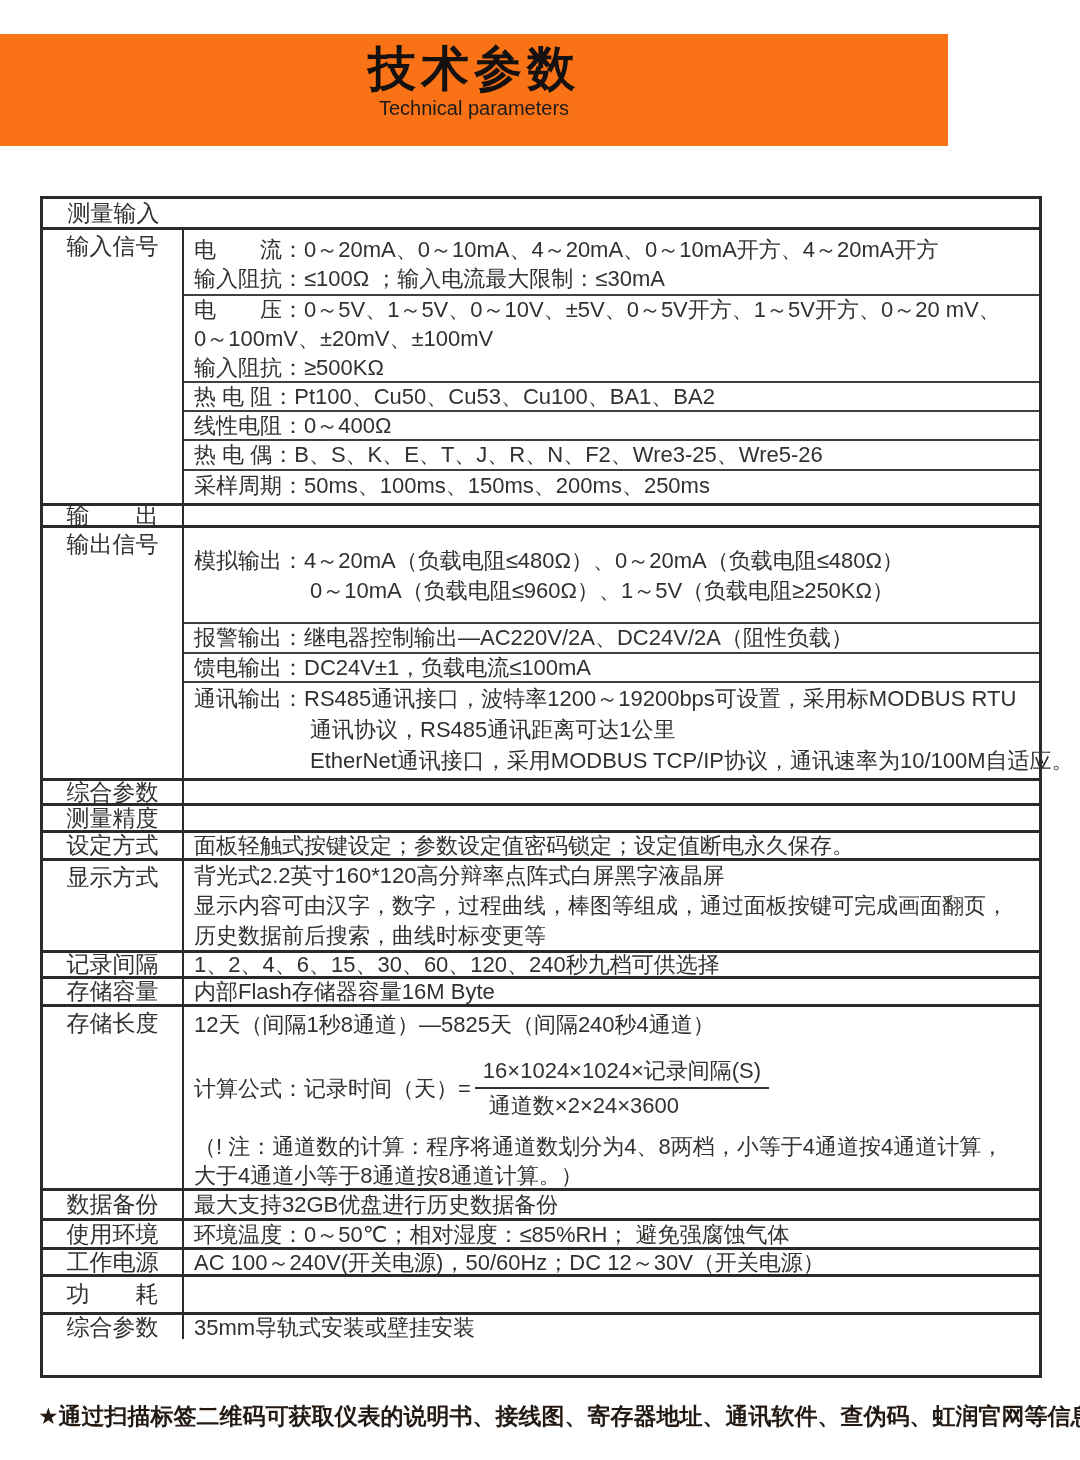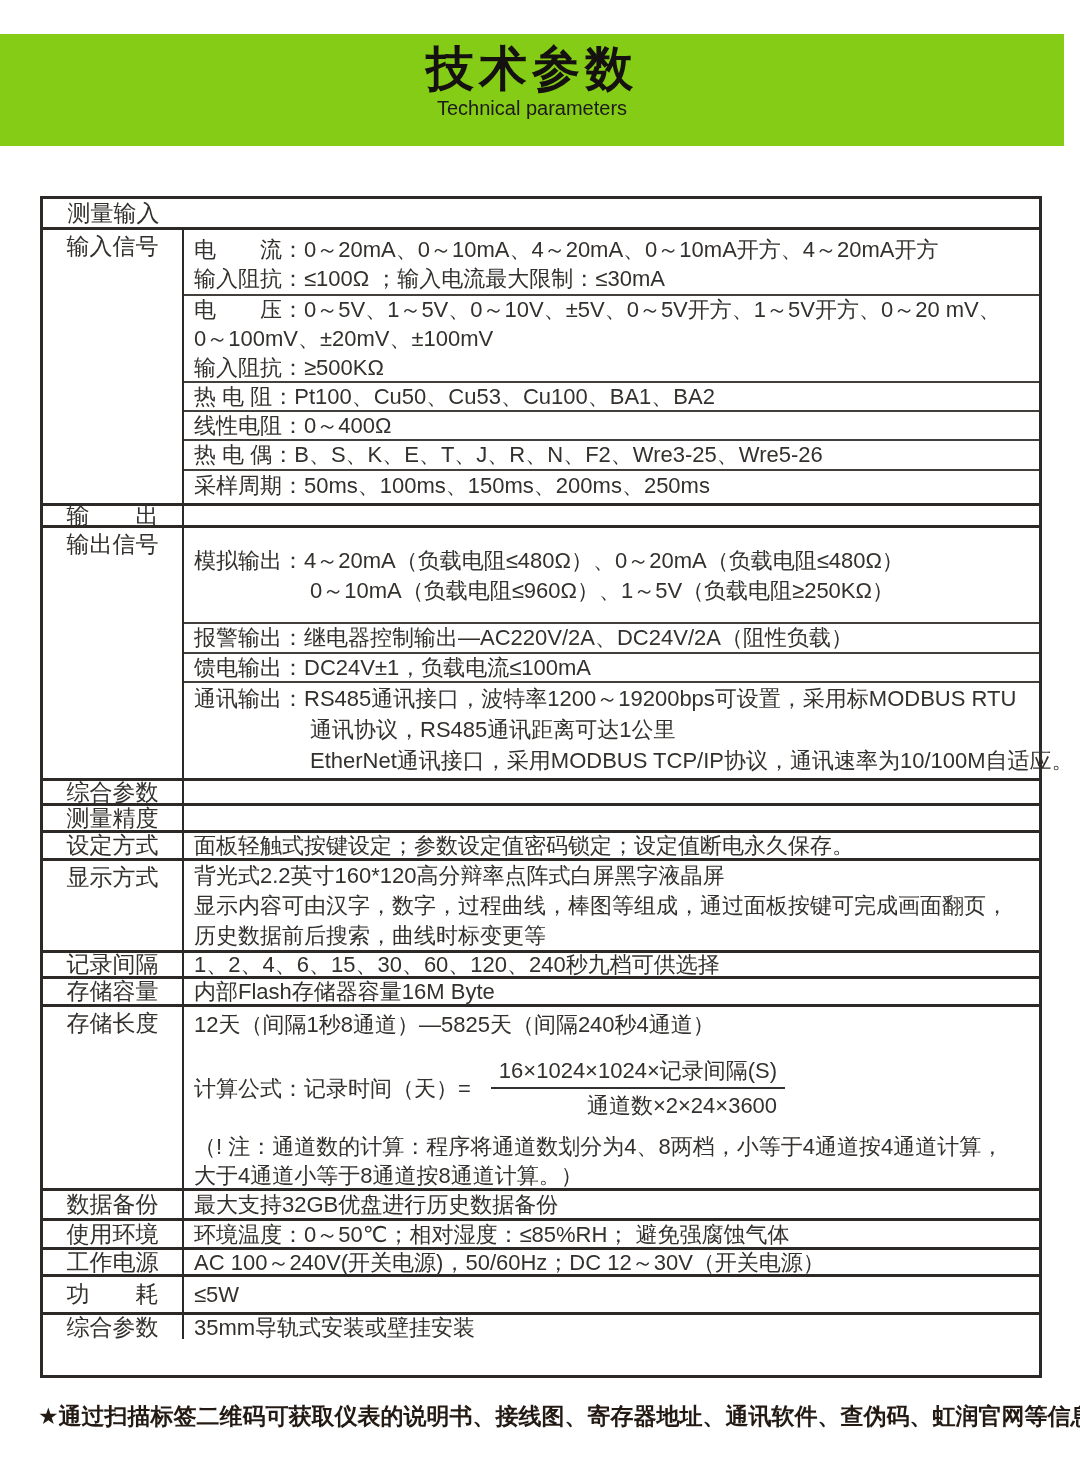--- a/index.html
+++ b/index.html
@@ -7,8 +7,8 @@
     font-family:"Liberation Sans","DejaVu Sans",sans-serif; color:#33302d; }
 
   
-  .band { position:absolute; left:0; top:34px; width:1064px; height:112px;
-          background:#84cc16; text-align:center; }
+  .band { position:absolute; left:0; top:34px; width:948px; height:112px;
+          background:#f97316; text-align:center; }
   .band .title { margin-top:9px; font-size:48px; line-height:52px; font-weight:800;
           letter-spacing:5px; color:#141110; }
   .band .subtitle { font-size:20px; line-height:26px; color:#1d1a19; letter-spacing:0px; }

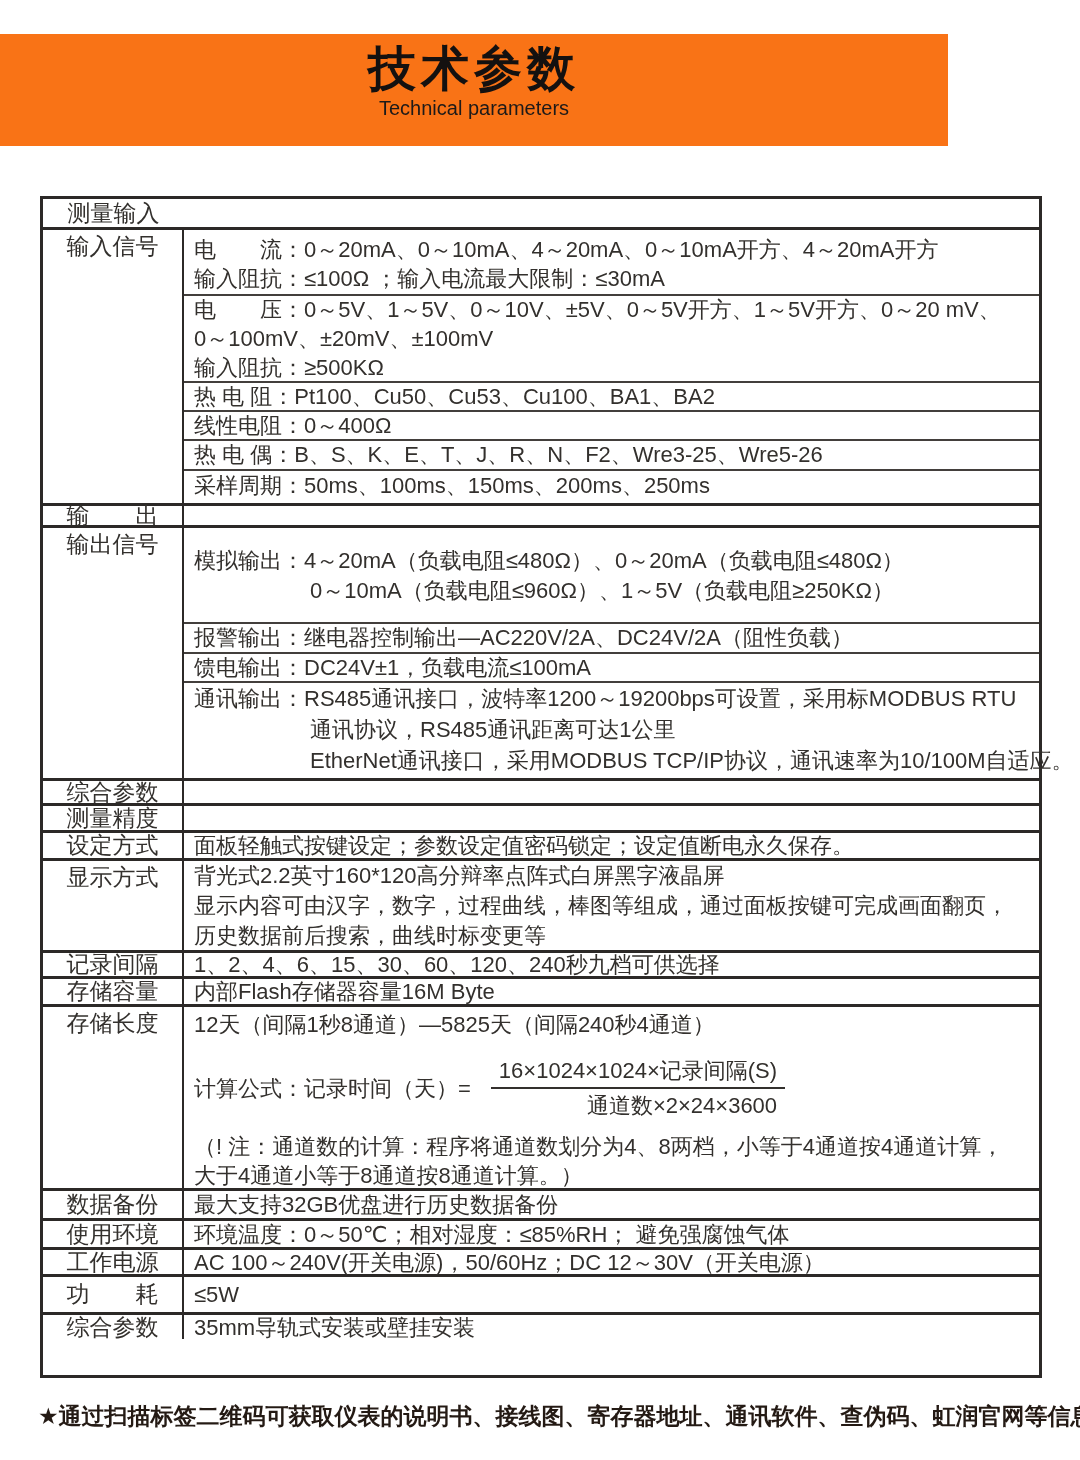--- a/index.html
+++ b/index.html
@@ -39,7 +39,7 @@
   .sl .line1 { line-height:29px; }
   .formula { display:flex; align-items:center; margin-top:19px; }
   .formula .flabel { line-height:29px; }
-  .frac { display:inline-block; margin-left:20px;text-align:right; }
+  .frac { display:inline-block; margin-left:4px; }
   .frac .num { padding:0 8px 3px 8px; border-bottom:2px solid #33302d; line-height:26px; }
   .frac .den { padding:4px 8px 0 14px; line-height:26px; }
   .notes { margin-top:13px; }

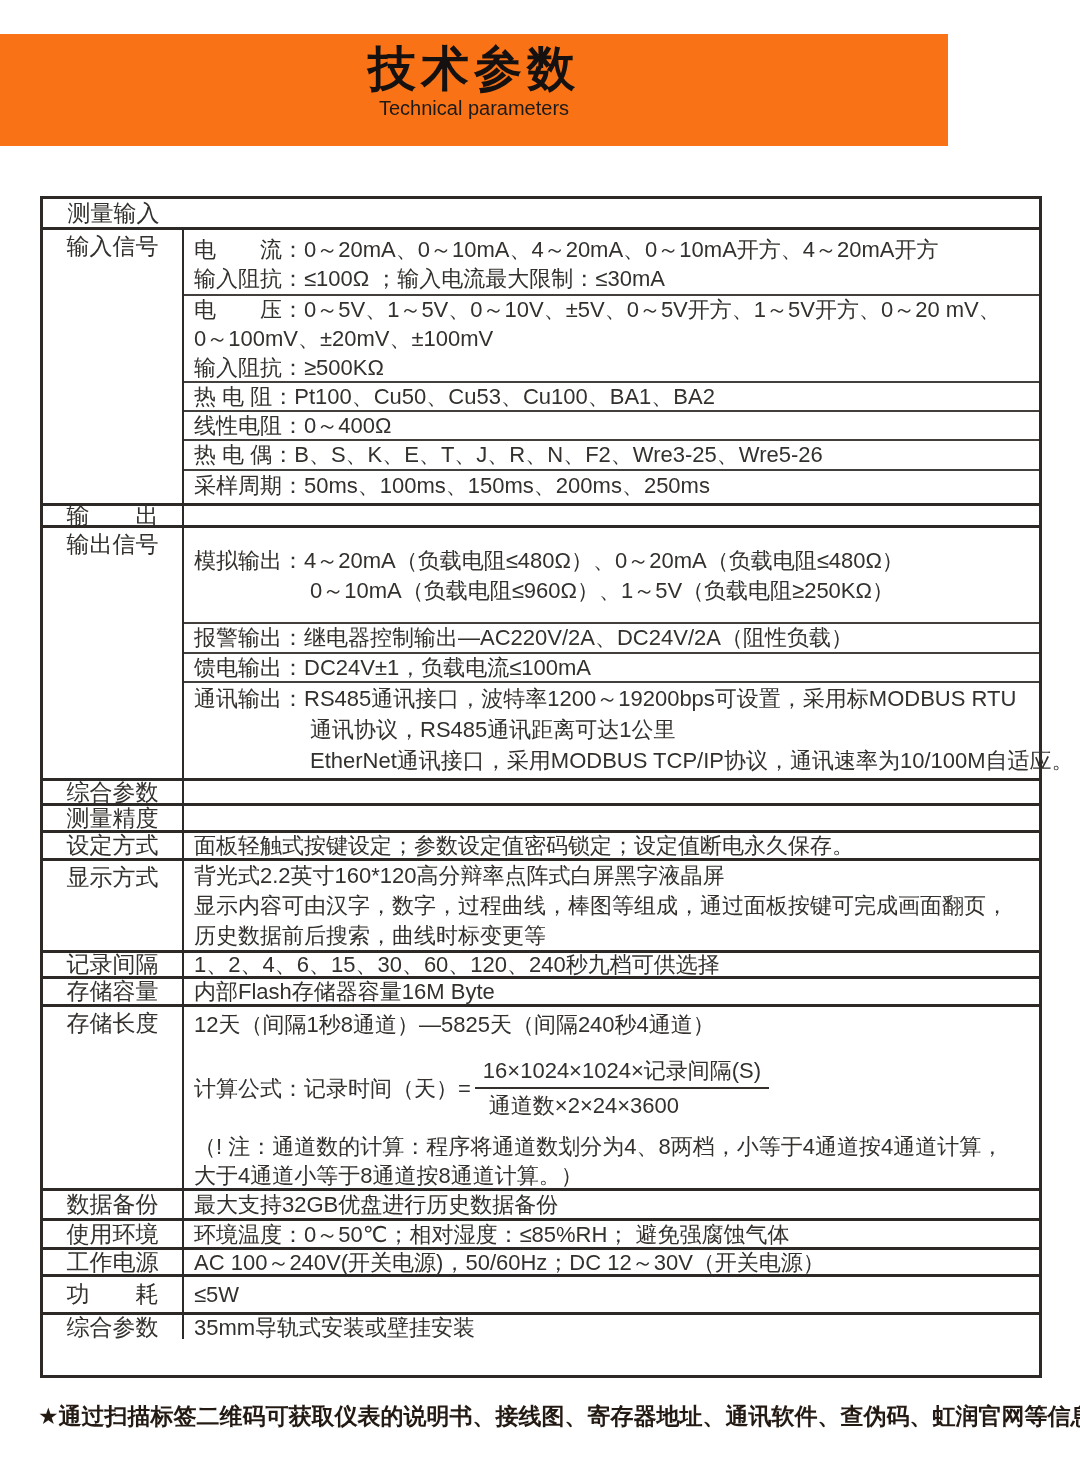--- a/index.html
+++ b/index.html
@@ -199,9 +199,6 @@
 
   <div class="trow" style="height:38px">
     <div class="c1">功　　耗</div>
-    <div class="c2">
-        <div class="line">≤5W</div>
-      </div>
   </div>
 
   <div class="trow" style="height:27px">

